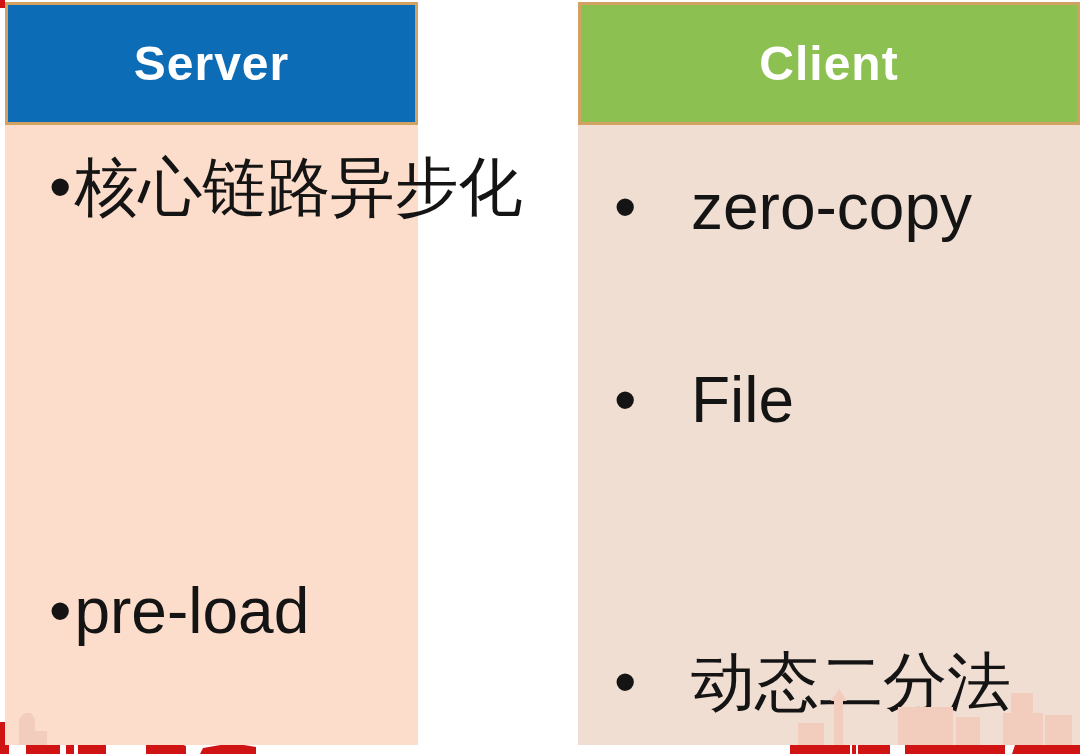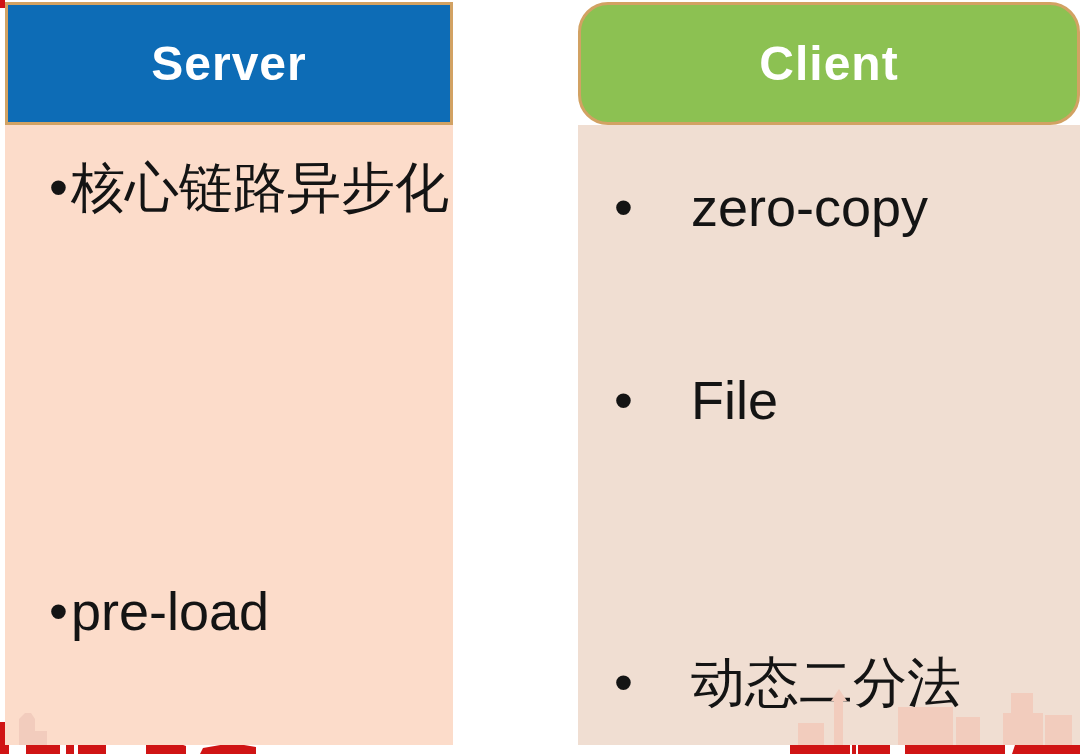--- a/index.html
+++ b/index.html
@@ -11,7 +11,7 @@
     font-family:"Liberation Sans","DejaVu Sans",sans-serif;
   }
   .column { position:absolute; top:2px; }
-  .col-left  { left:5px;  width:448px; }
+  .col-left  { left:5px;  width:413px; }
   .col-right { left:578px; width:502px; }
 
   .col-header {

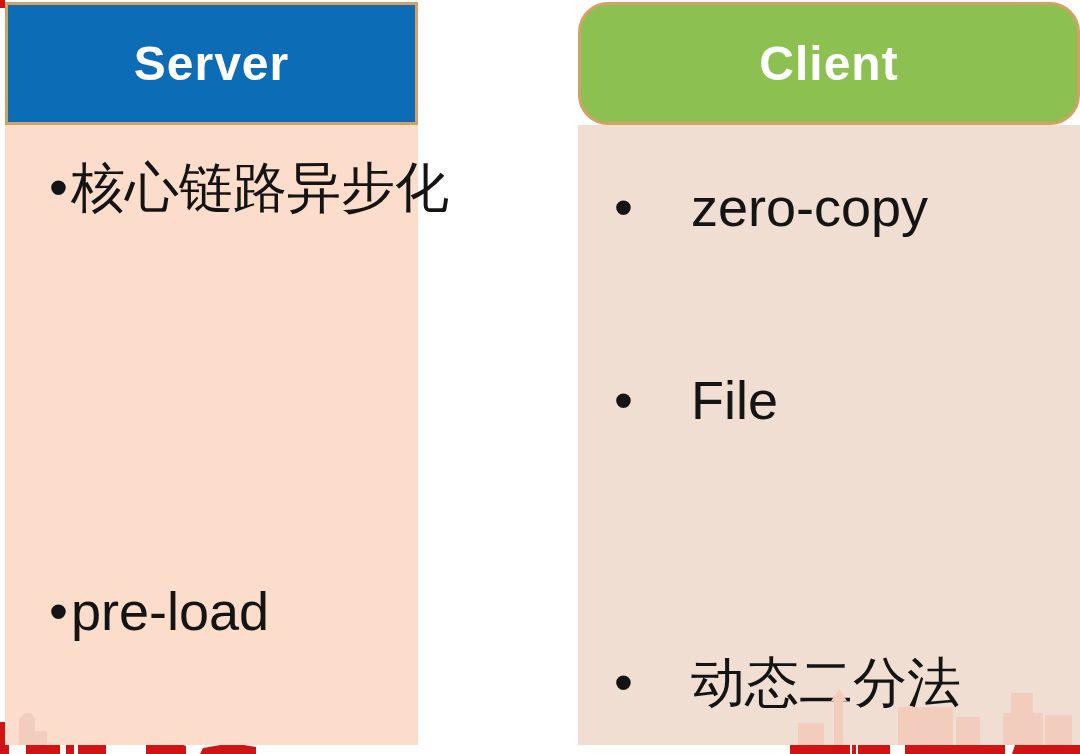--- a/index.html
+++ b/index.html
@@ -24,7 +24,7 @@
     letter-spacing:1px;
   }
   .col-left  .col-header { background:var(--server-header-bg,#0d6cb6); }
-  .col-right .col-header { background:var(--client-header-bg,#8cc152);border-radius:30px; }
+  .col-right .col-header { background:var(--client-header-bg,#8cc152); }
 
   .col-body {
     position:absolute; top:123px; left:0; right:0;

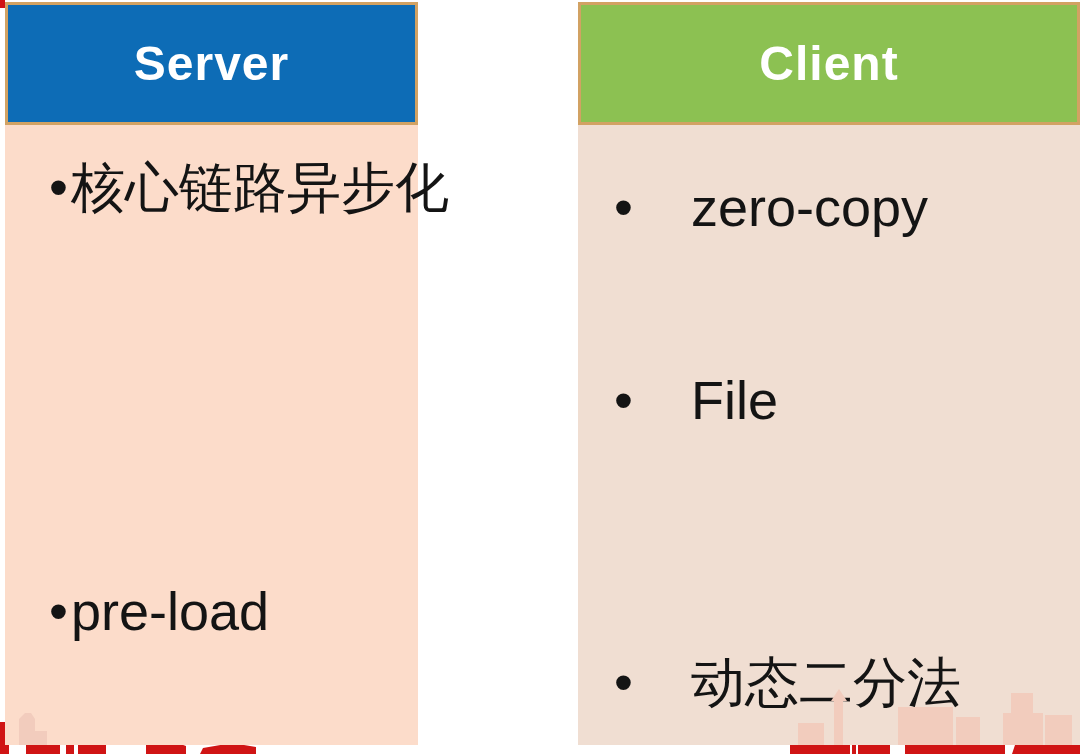--- a/index.html
+++ b/index.html
@@ -36,7 +36,7 @@
   .item {
     position:absolute;
     color:var(--text,#141414);
-    font-size:54px;
+    font-size:64px;
     line-height:60px;
     white-space:nowrap;
   }

